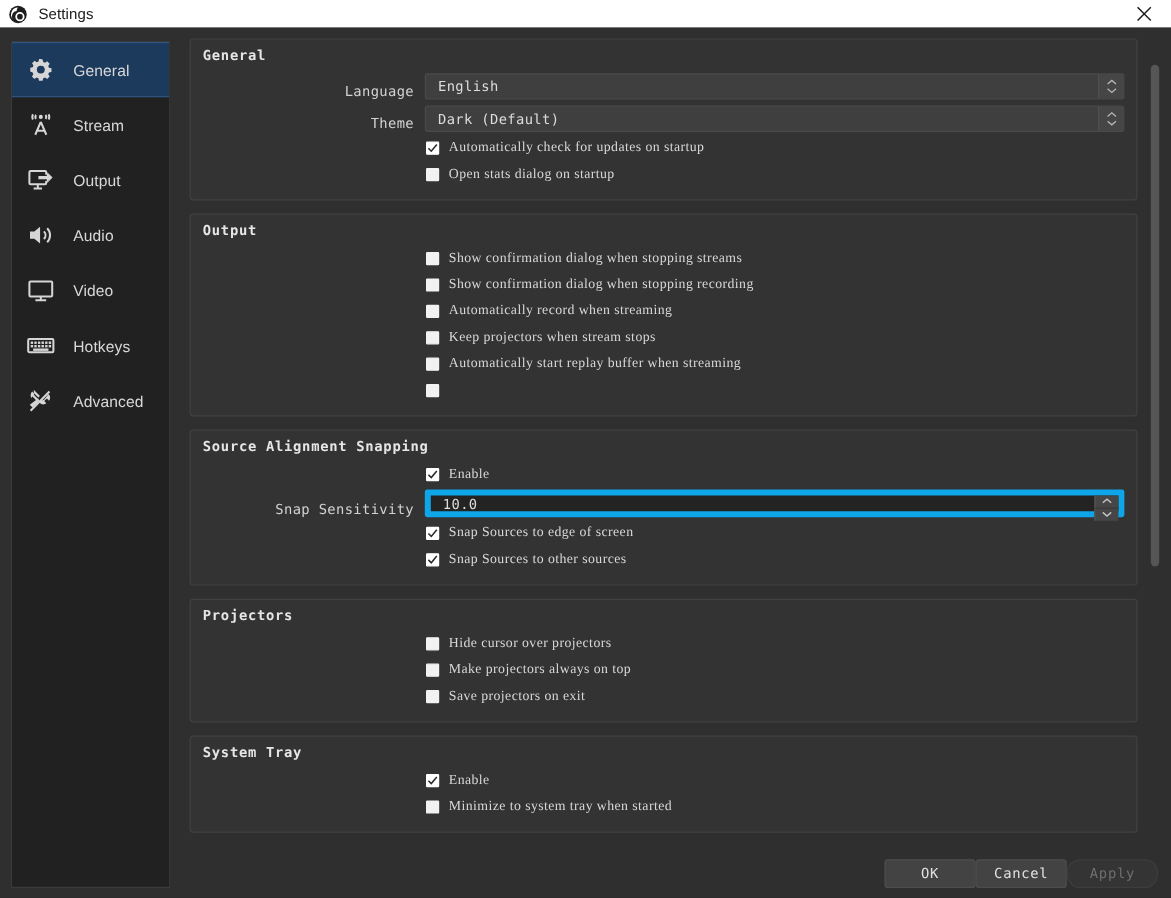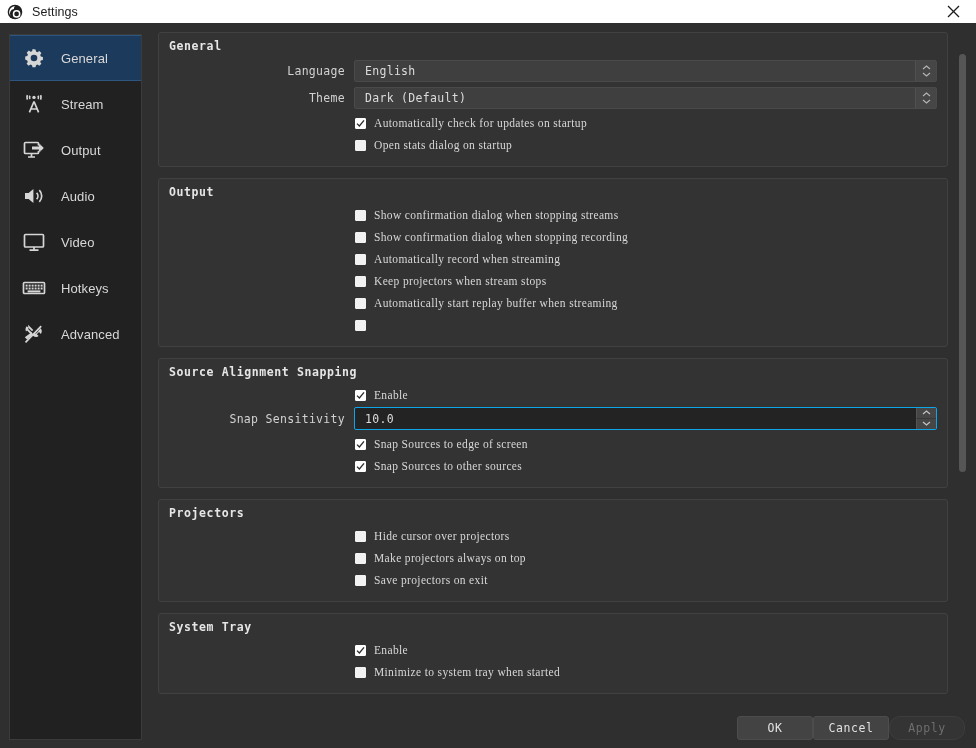--- a/index.html
+++ b/index.html
@@ -140,7 +140,7 @@
   
   .row {
     display: flex;
-    align-items: center;
+    align-items: flex-end;
     height: 25px;
     margin-bottom: 2px;
   }

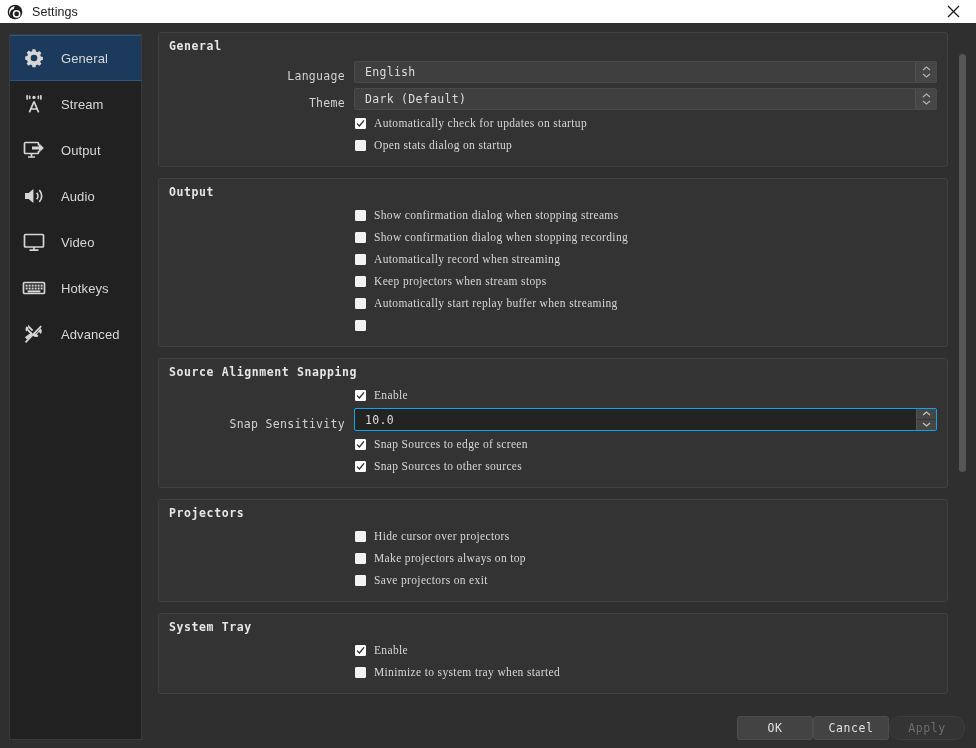--- a/index.html
+++ b/index.html
@@ -195,7 +195,7 @@
     display: flex;
     align-items: center;
     background: #232323;
-    border: 1px solid #0ea5e9;
+    border: 5px solid #0ea5e9;
     border-radius: 2px;
     cursor: text;
   }

